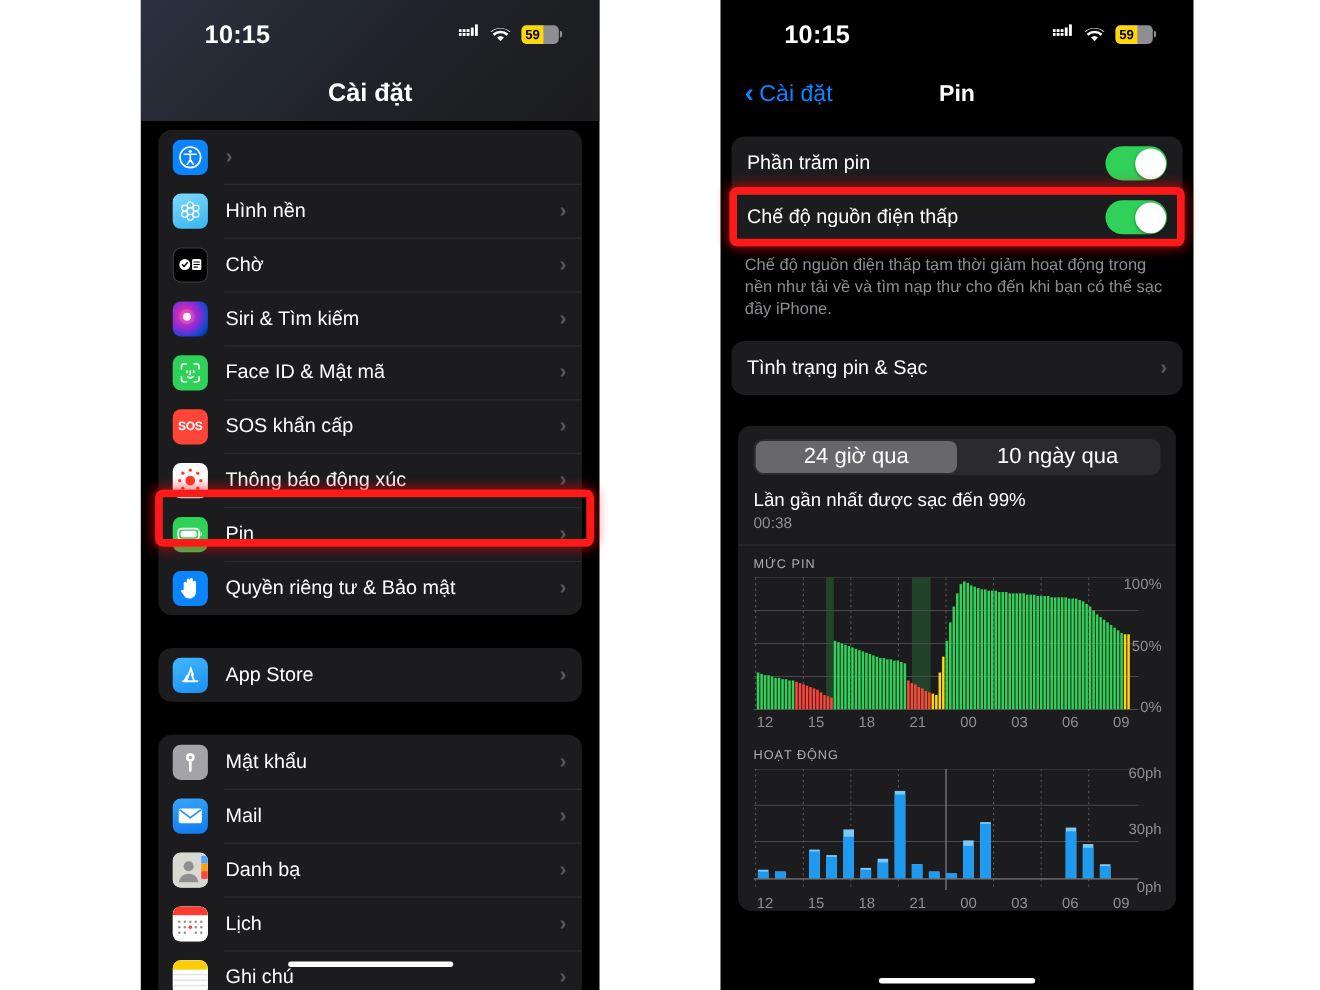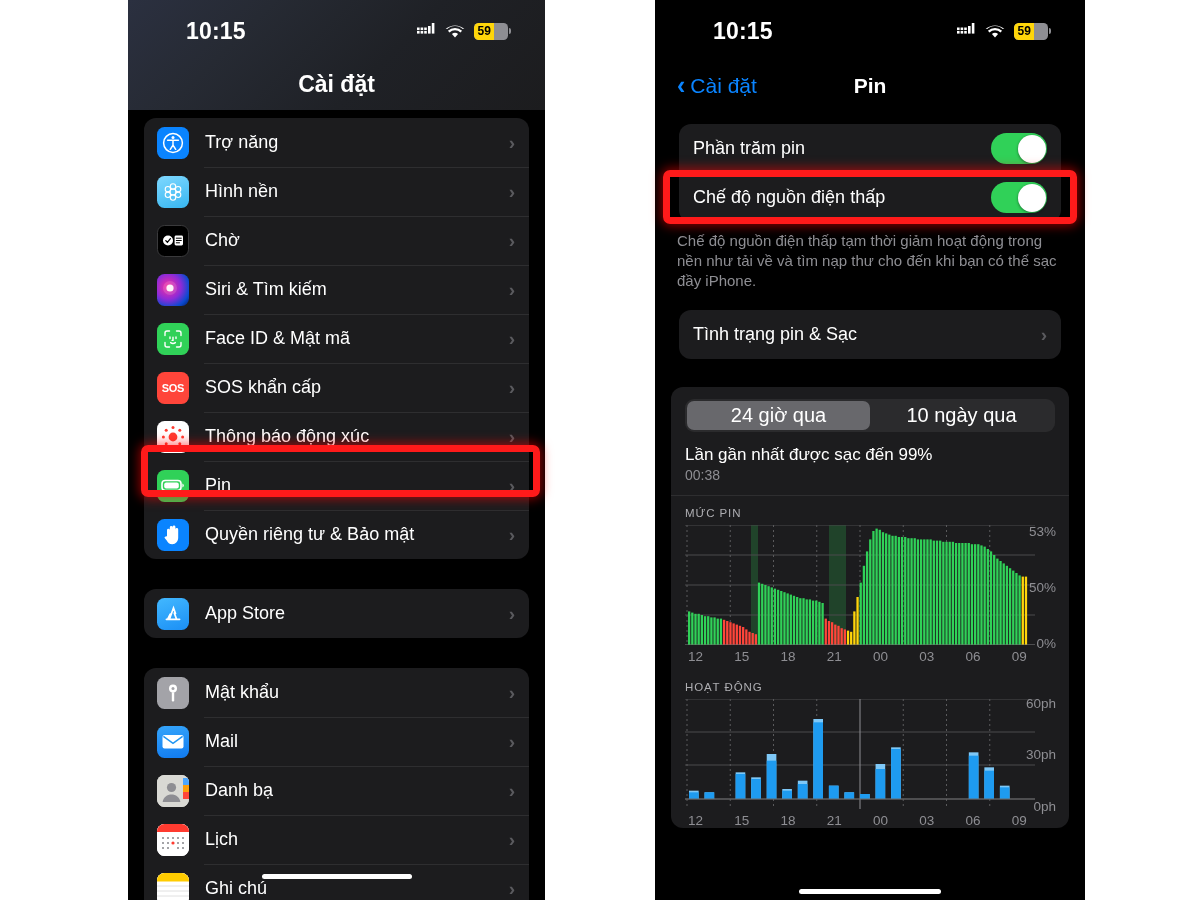--- a/index.html
+++ b/index.html
@@ -169,7 +169,6 @@
                 <path d="M5.6 8.2h10.8M11 8.8v4.4M11 13.2 8.3 17.3M11 13.2l2.7 4.1" stroke="#fff" stroke-width="1.5" stroke-linecap="round" fill="none"></path>
               </svg>
           </span>
-          <span class="row-label">Trợ năng</span>
           <span class="chev">›</span>
         </div>
 

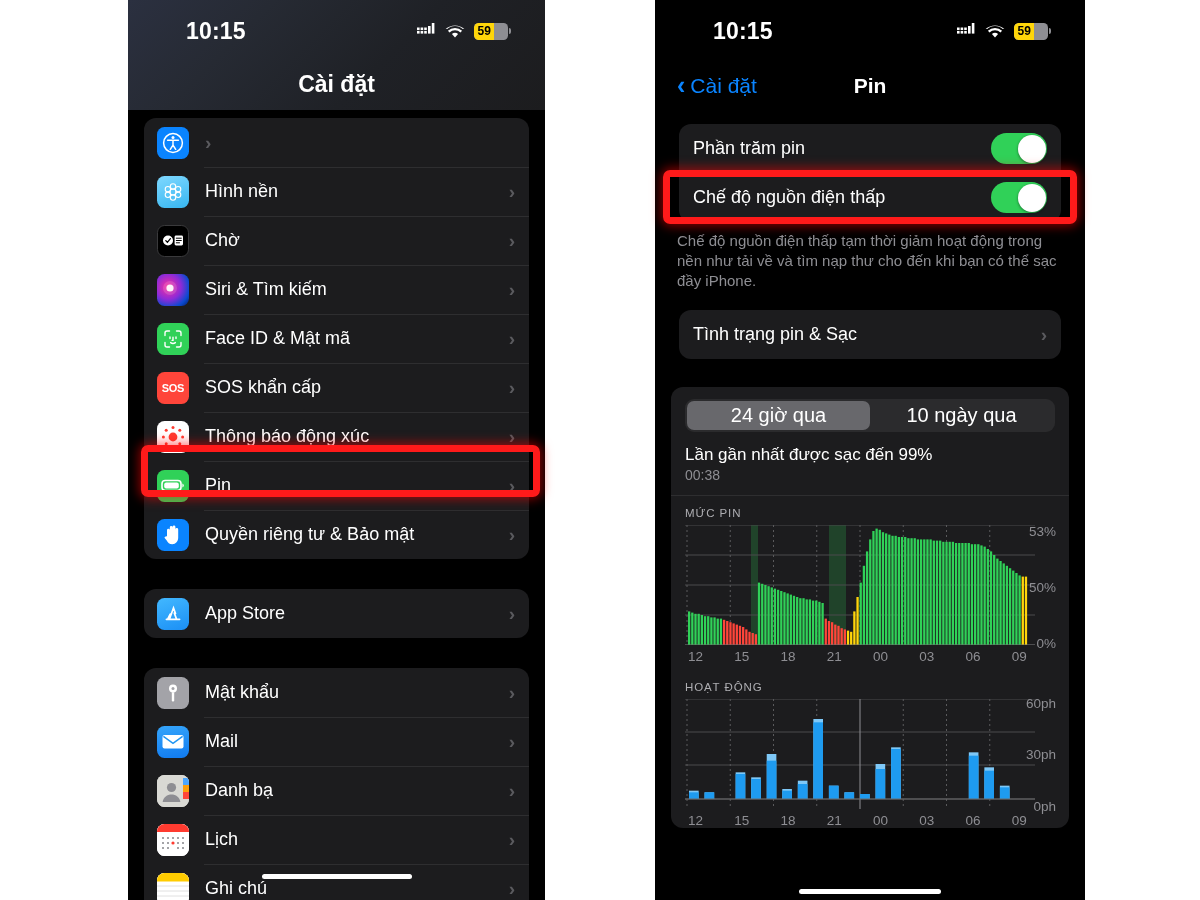--- a/index.html
+++ b/index.html
@@ -79,7 +79,7 @@
   .nav-r .ttl { position:absolute; left:0; right:0; text-align:center; color:#fff;
                 font-size:21px; font-weight:600; pointer-events:none; }
 
-  .r-group { background:#1c1c1e; border-radius:12px; margin:0 24px; overflow:hidden; }
+  .r-group { background:#1c1c1e; border-radius:12px; margin:0 10px; overflow:hidden; }
   .trow { display:flex; align-items:center; height:49px; padding:0 14px; position:relative; }
   .trow + .trow::before { content:""; position:absolute; left:14px; right:0; top:0;
                           height:1px; background:#2e2e30; }

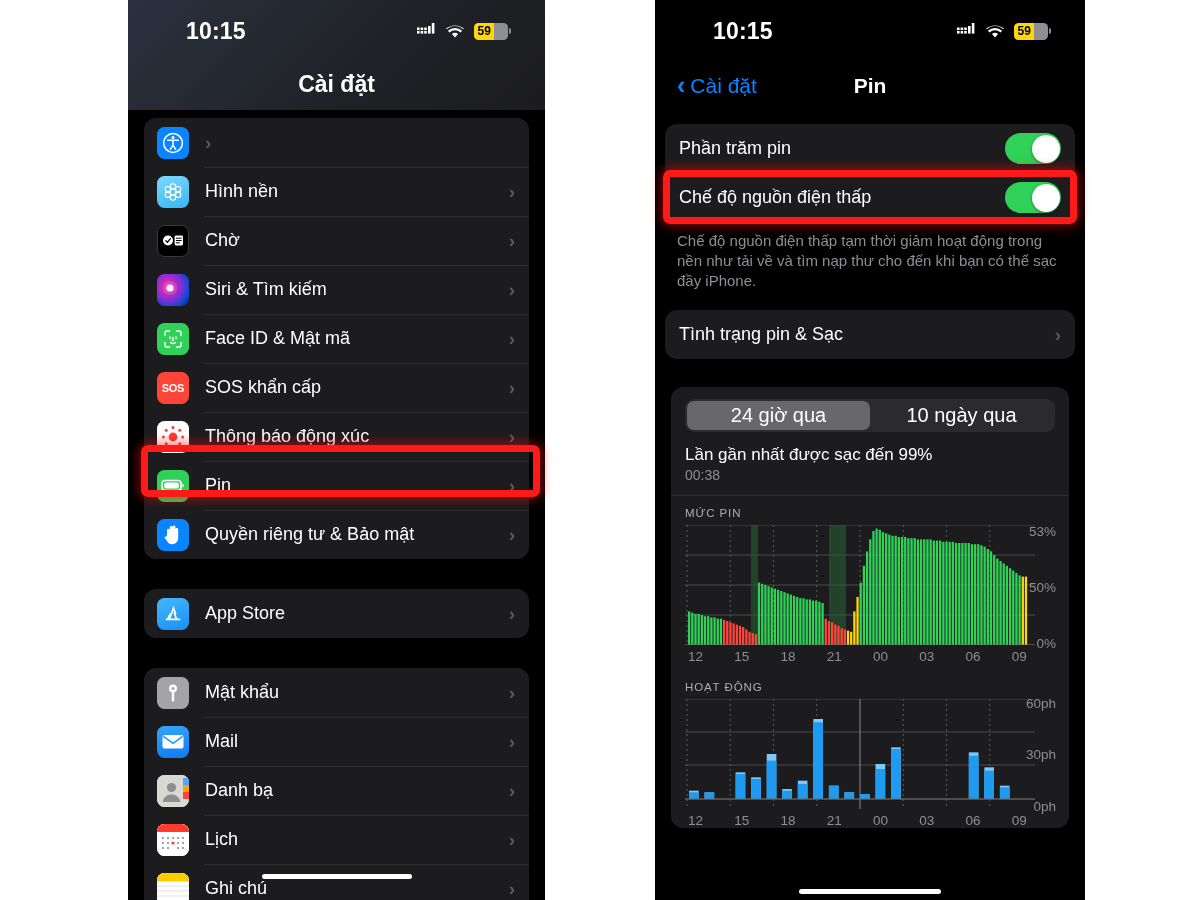--- a/index.html
+++ b/index.html
@@ -577,7 +577,7 @@
             <rect x="339.822429906542" y="51.60000000000001" width="2.2878504672897195" height="68.39999999999999" fill="#ffd60a"></rect>
             <line x1="0" y1="120" x2="350" y2="120" stroke="#6a6a6c" stroke-width="1"></line>
           </svg>
-        <div class="ylab" style="top:6px">53%</div>
+        <div class="ylab" style="top:6px">100%</div>
         <div class="ylab" style="top:62px">50%</div>
         <div class="ylab" style="top:118px">0%</div>
       </div>

